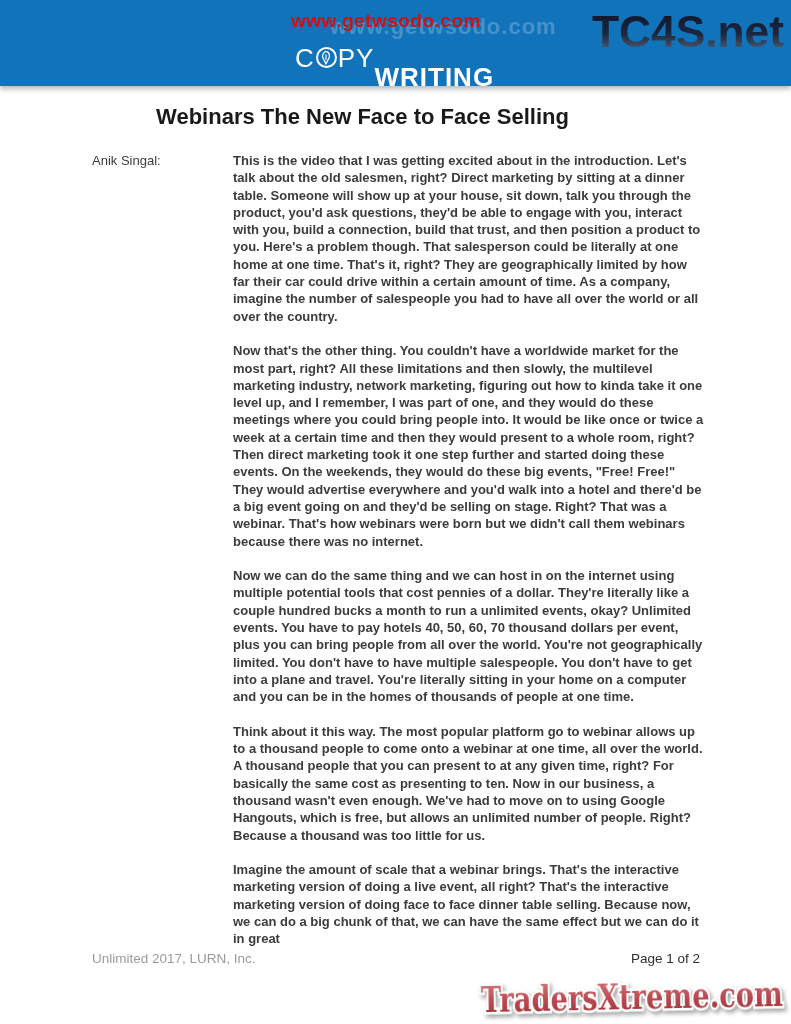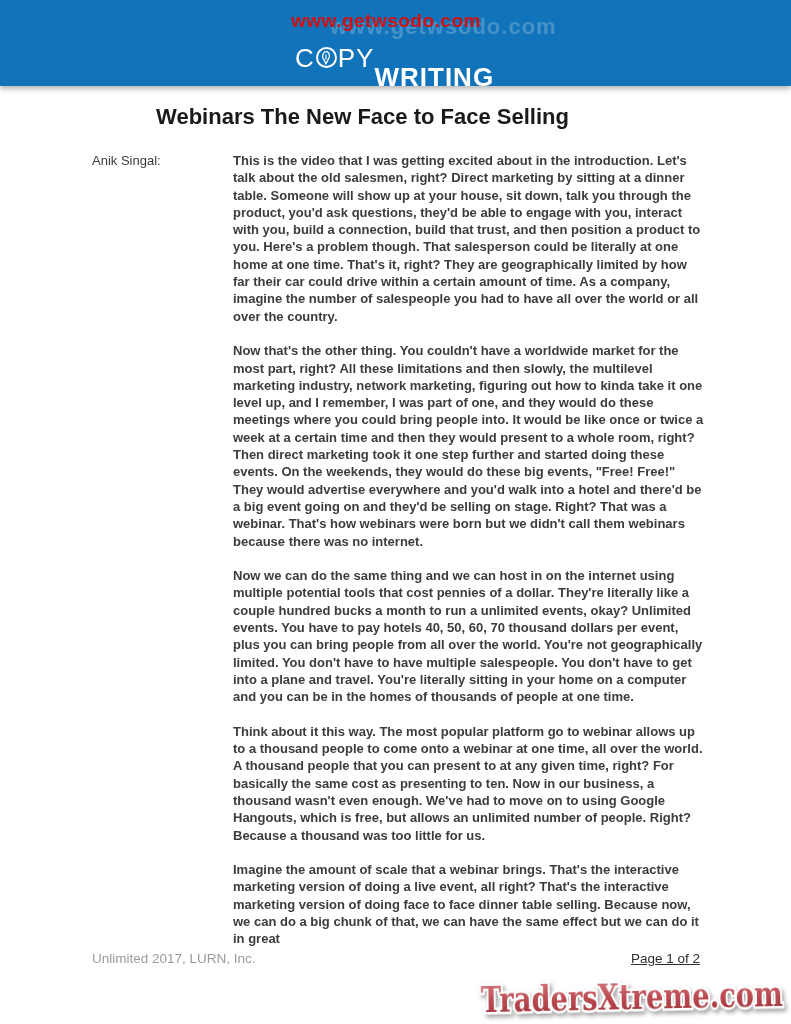--- a/index.html
+++ b/index.html
@@ -69,6 +69,18 @@
       </div>
     </div>
 
+    <div class="tc4s">
+      <svg width="200" height="54" viewBox="0 0 200 54">
+        <defs>
+          <linearGradient id="tcgrad" x1="0" y1="0" x2="0" y2="1">
+            <stop offset="0%" stop-color="#0d1224"></stop>
+            <stop offset="55%" stop-color="#1b2740"></stop>
+            <stop offset="100%" stop-color="#5d7086"></stop>
+          </linearGradient>
+        </defs>
+        <text x="0" y="42" font-family="Liberation Sans, sans-serif" font-weight="bold" font-size="44" fill="url(#tcgrad)" textLength="192" lengthAdjust="spacingAndGlyphs">TC4S.net</text>
+      </svg>
+    </div>
   </div>
 
   <div class="doc-title">Webinars The New Face to Face Selling</div>

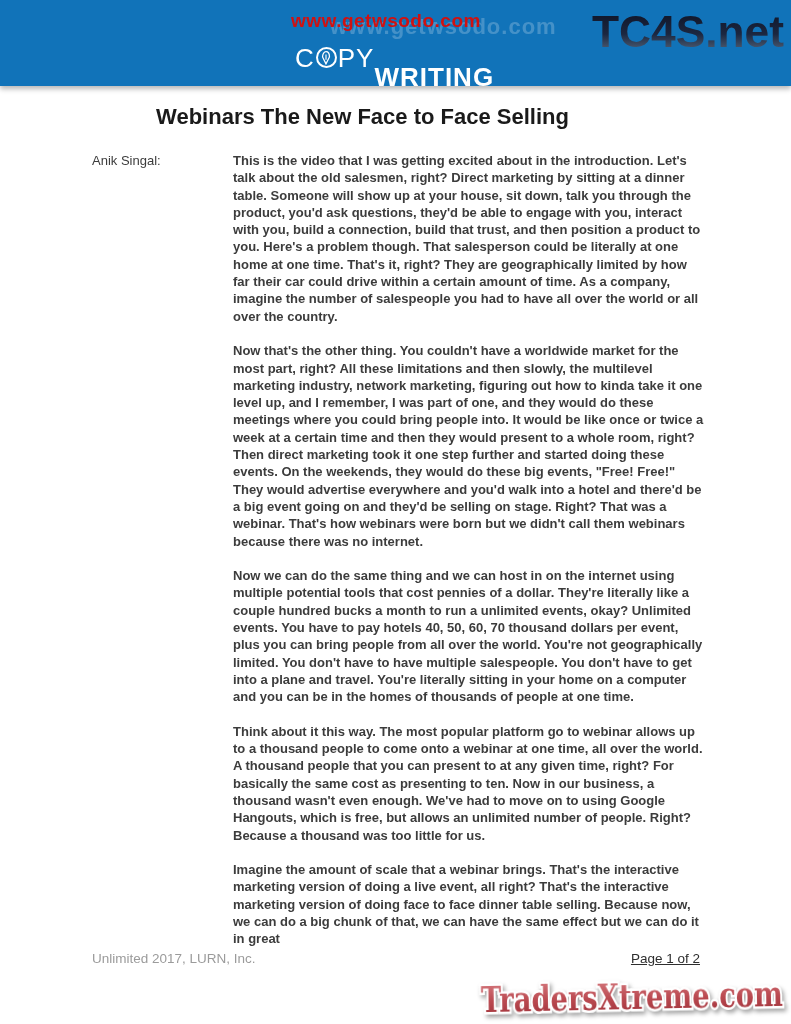--- a/index.html
+++ b/index.html
@@ -34,7 +34,7 @@
 
   
   .footer-copyright{position:absolute;left:92px;top:951px;font-size:13.5px;color:#9b9b9b;}
-  .footer-page{position:absolute;right:91px;top:951px;font-size:13.5px;color:#2e2e2e;text-decoration:underline;}
+  .footer-page{position:absolute;right:91px;top:951px;font-size:13.5px;color:#2e2e2e;}
 
   
   .wm-center{position:absolute;left:249px;top:482px;filter:drop-shadow(3px 4px 2px rgba(0,0,0,0.40));}

